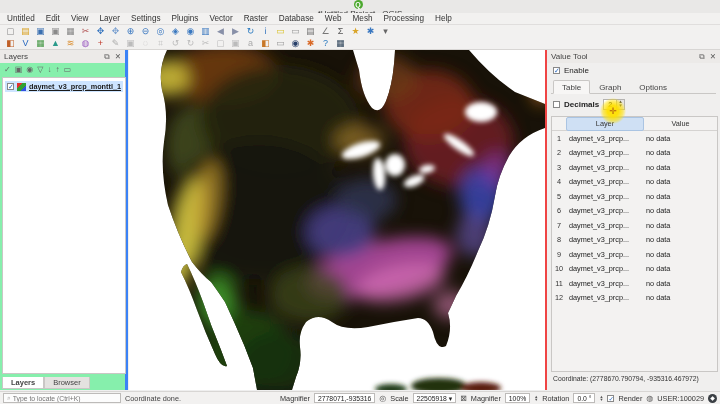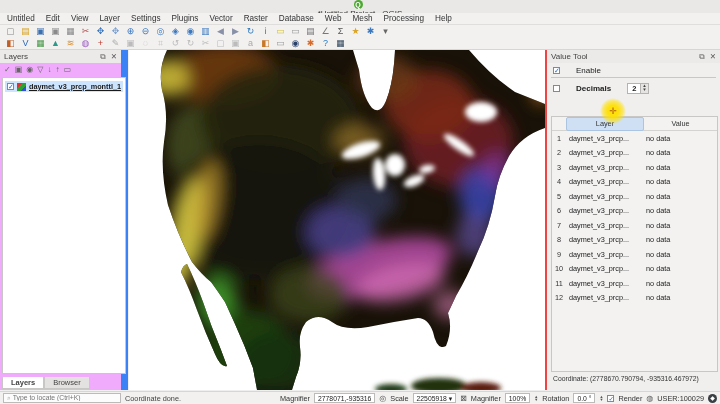--- a/index.html
+++ b/index.html
@@ -22,7 +22,7 @@
   .ticon { width:13px; height:11px; font-size:9px; line-height:11px; text-align:center; border-radius:2px; }
 
   
-  .dock { background:#f0abfc; border-right:7px solid #3b82f6; }
+  .dock { background:#86efac; border-right:3px solid #3b82f6; }
   .dock-title { height:13px; display:flex; align-items:center; padding:0 4px; font-size:8px; color:#444; background:#eceae8; }
   .dock-btns { margin-left:auto; display:flex; gap:5px; font-size:7.5px; color:#555; }
 

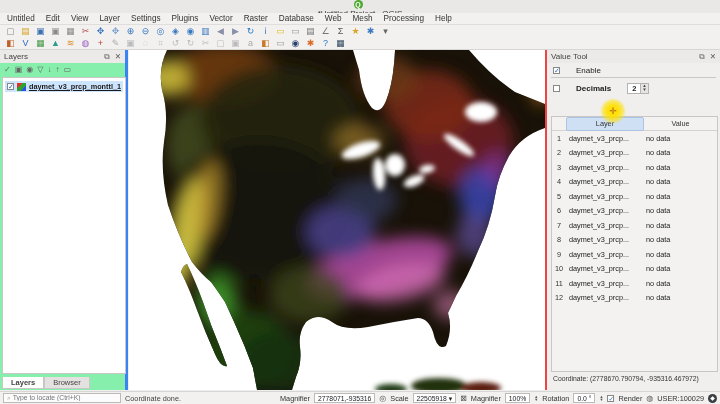--- a/index.html
+++ b/index.html
@@ -42,7 +42,7 @@
 
   
   .vt-dock { left:545px; top:50px; width:175px; height:340px; background:#f0efee; border-left:2px solid #ef4444; }
-  .vt-row { display:flex; align-items:center; gap:16px; padding:0 6px; }
+  .vt-row { display:flex; align-items:center; gap:4px; padding:0 6px; }
   .vt-enable { height:15px; font-size:8px; }
   .vt-tabs { display:flex; padding:0 6px; margin-top:2px; font-size:8px; }
   .vt-tab { padding:2px 8px 1px; color:#444; border:1px solid transparent; }

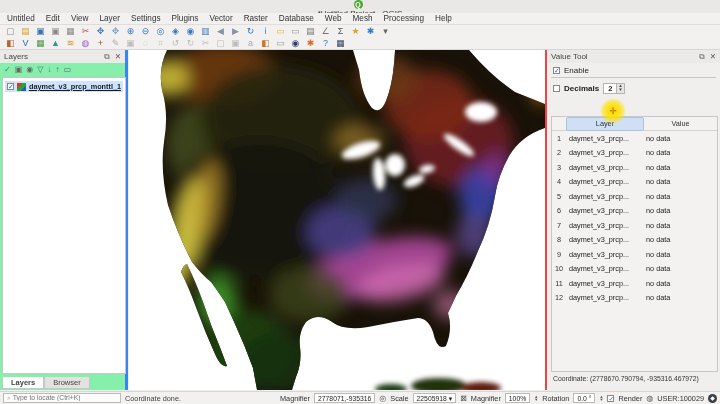--- a/index.html
+++ b/index.html
@@ -275,6 +275,11 @@
       <span class="cbx">✓</span>
       <span>Enable</span>
     </div>
+    <div class="vt-tabs">
+      <span class="vt-tab active">Table</span>
+      <span class="vt-tab">Graph</span>
+      <span class="vt-tab">Options</span>
+    </div>
     <div class="vt-tabline"></div>
     <div class="vt-row vt-dec">
       <span class="cbx" style="color:transparent"></span>

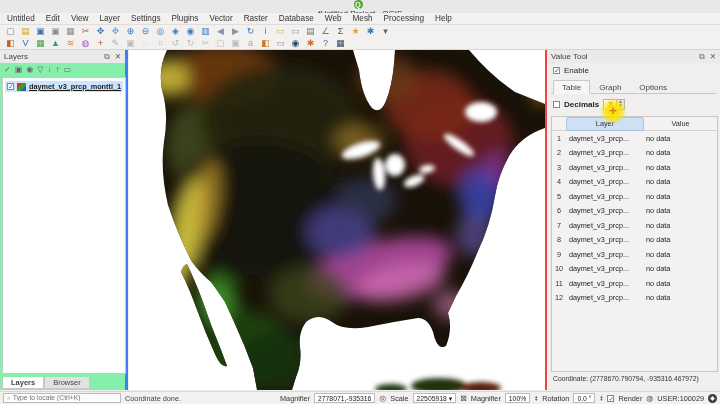--- a/index.html
+++ b/index.html
@@ -66,7 +66,7 @@
 
   
   .statusbar { left:0; top:391px; width:720px; height:13px; background:#f2f1f0; border-top:1px solid #d8d6d4; display:flex; align-items:center; font-size:7.3px; color:#333; padding:0 3px; gap:4px; }
-  .locate { width:118px; height:10px; border:1px solid #bdbbb9; background:#fcfcfc; font-size:6.8px; color:#999; display:flex; align-items:flex-start; gap:2px; padding:0 3px; }
+  .locate { width:118px; height:10px; border:1px solid #bdbbb9; background:#fcfcfc; font-size:6.8px; color:#999; display:flex; align-items:center; gap:2px; padding:0 3px; }
   .locate input { border:none; outline:none; width:100%; font-size:6.8px; background:transparent; color:#777; }
   .sb-field { background:#fff; border:1px solid #bdbbb9; height:10px; line-height:9px; padding:0 3px; font-size:6.8px; color:#222; }
   .sb-label { color:#333; }

